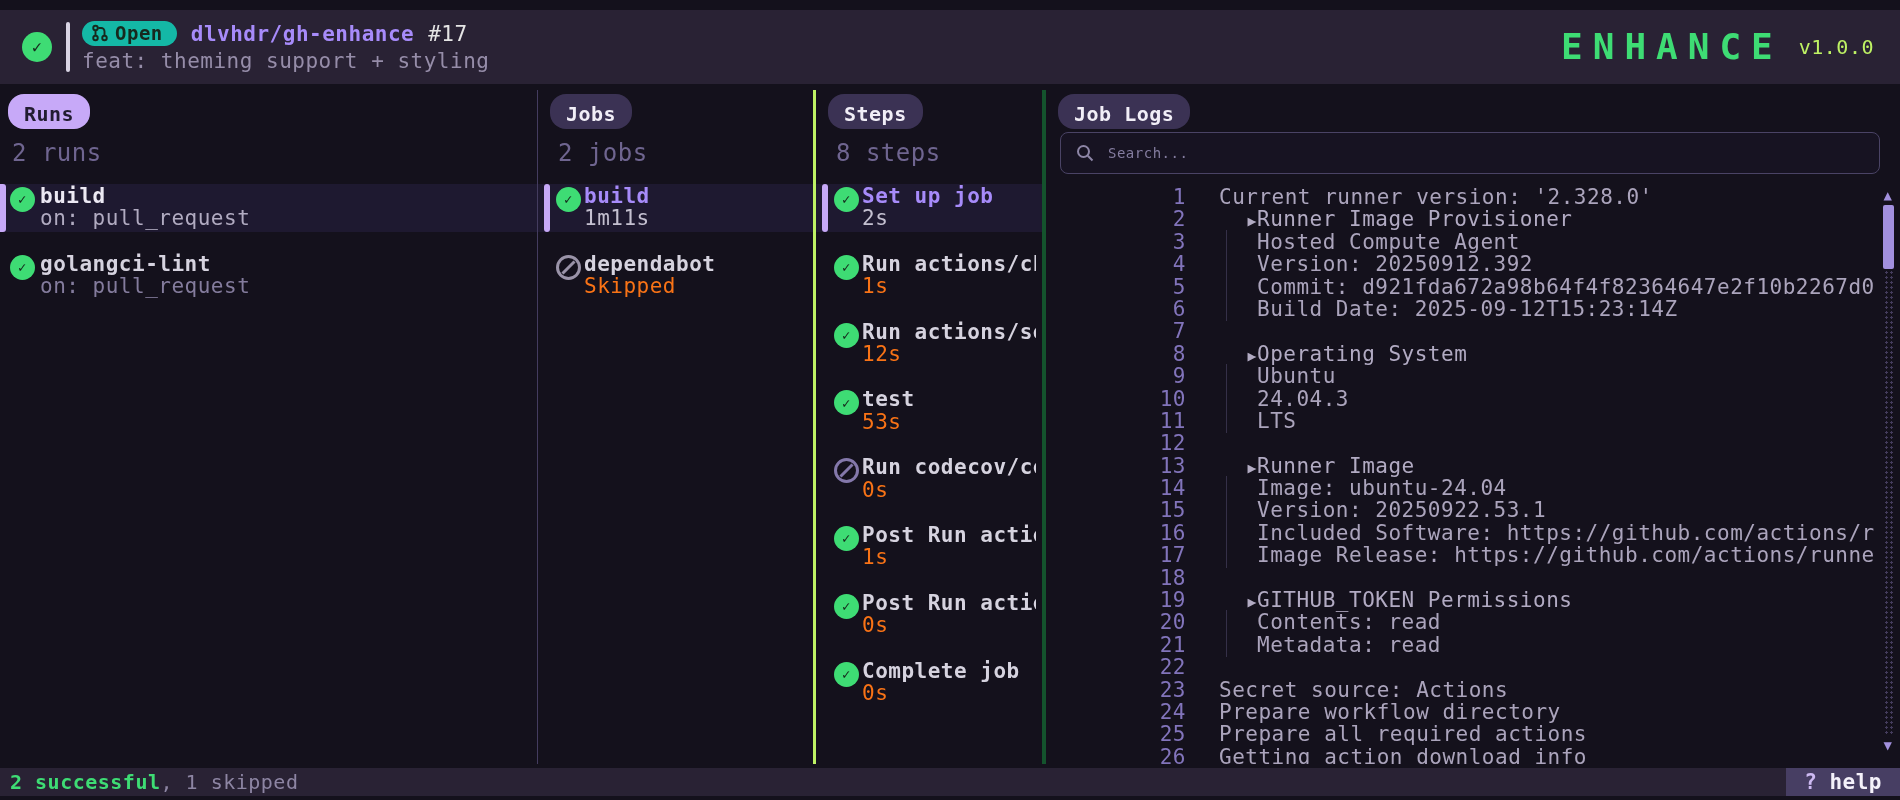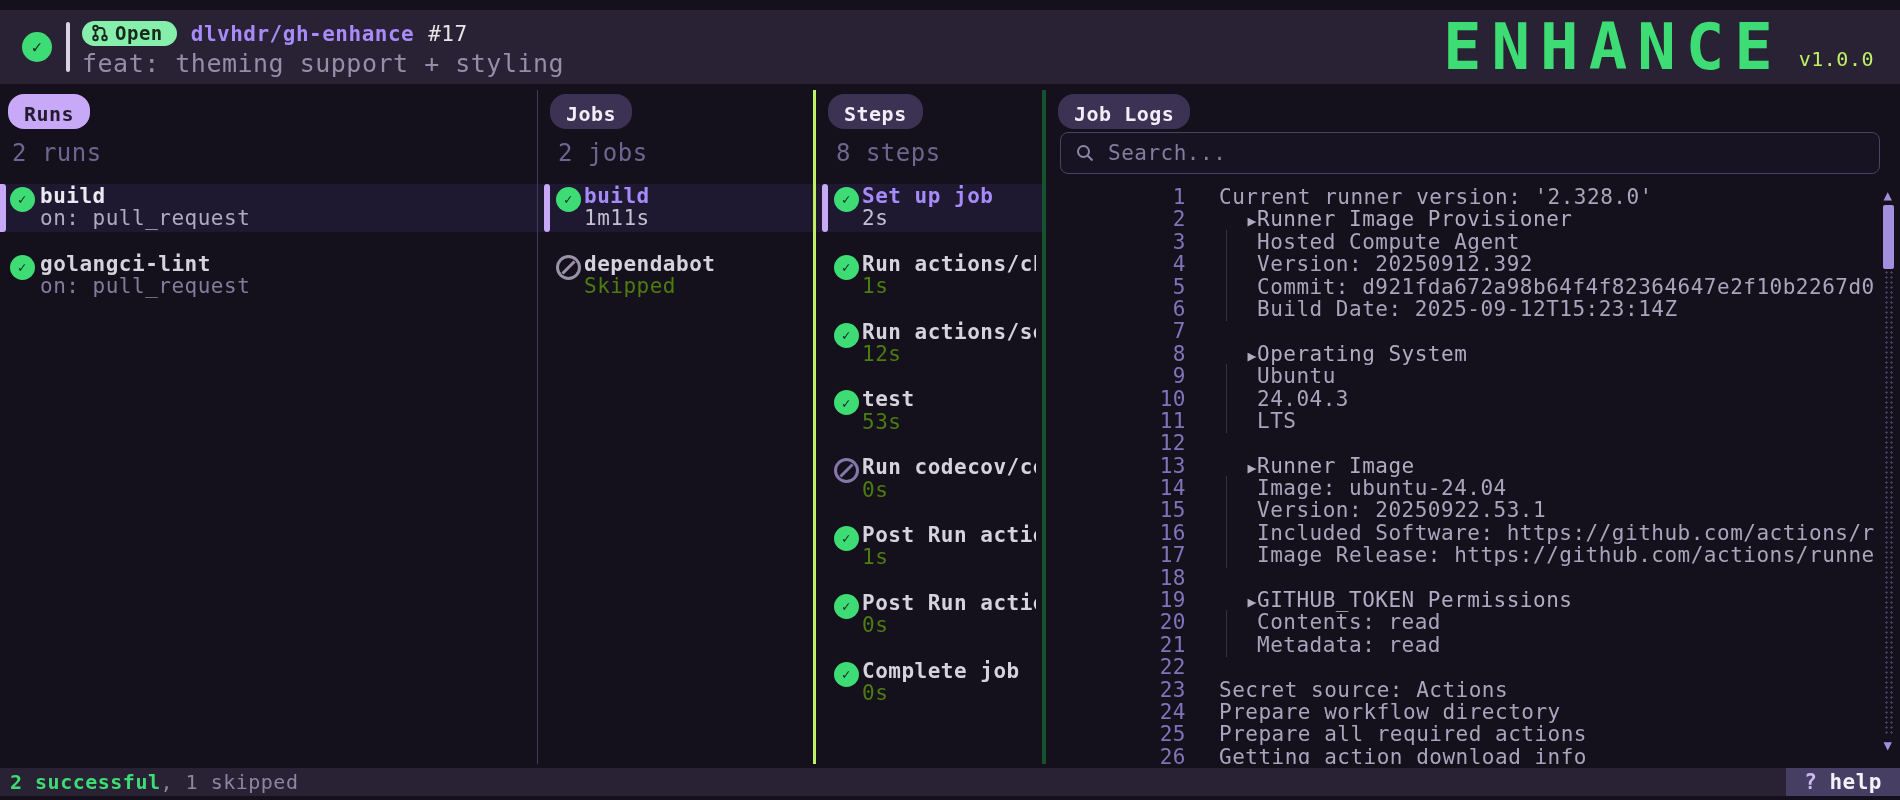--- a/index.html
+++ b/index.html
@@ -21,7 +21,7 @@
   .vdiv{ width:4px; height:50px; background:#d9d4e4; border-radius:2px; margin:0 12px 0 14px; flex:none;}
   .titleblock{ display:flex; flex-direction:column; gap:1px; }
   .tline1{ display:flex; align-items:center; gap:14px; height:28px;}
-  .openbadge{ background:#86efac; color:#17281d; font-weight:bold; font-size:19px;
+  .openbadge{ background:#14b8a6; color:#17281d; font-weight:bold; font-size:19px;
     padding:1px 14px 2px 9px; border-radius:15px; display:flex; align-items:center; gap:6px; }
   .repo{ color:#a78bfa; font-weight:bold; font-size:21px; }
   .prnum{ color:#e5e5e5; font-size:21px; }

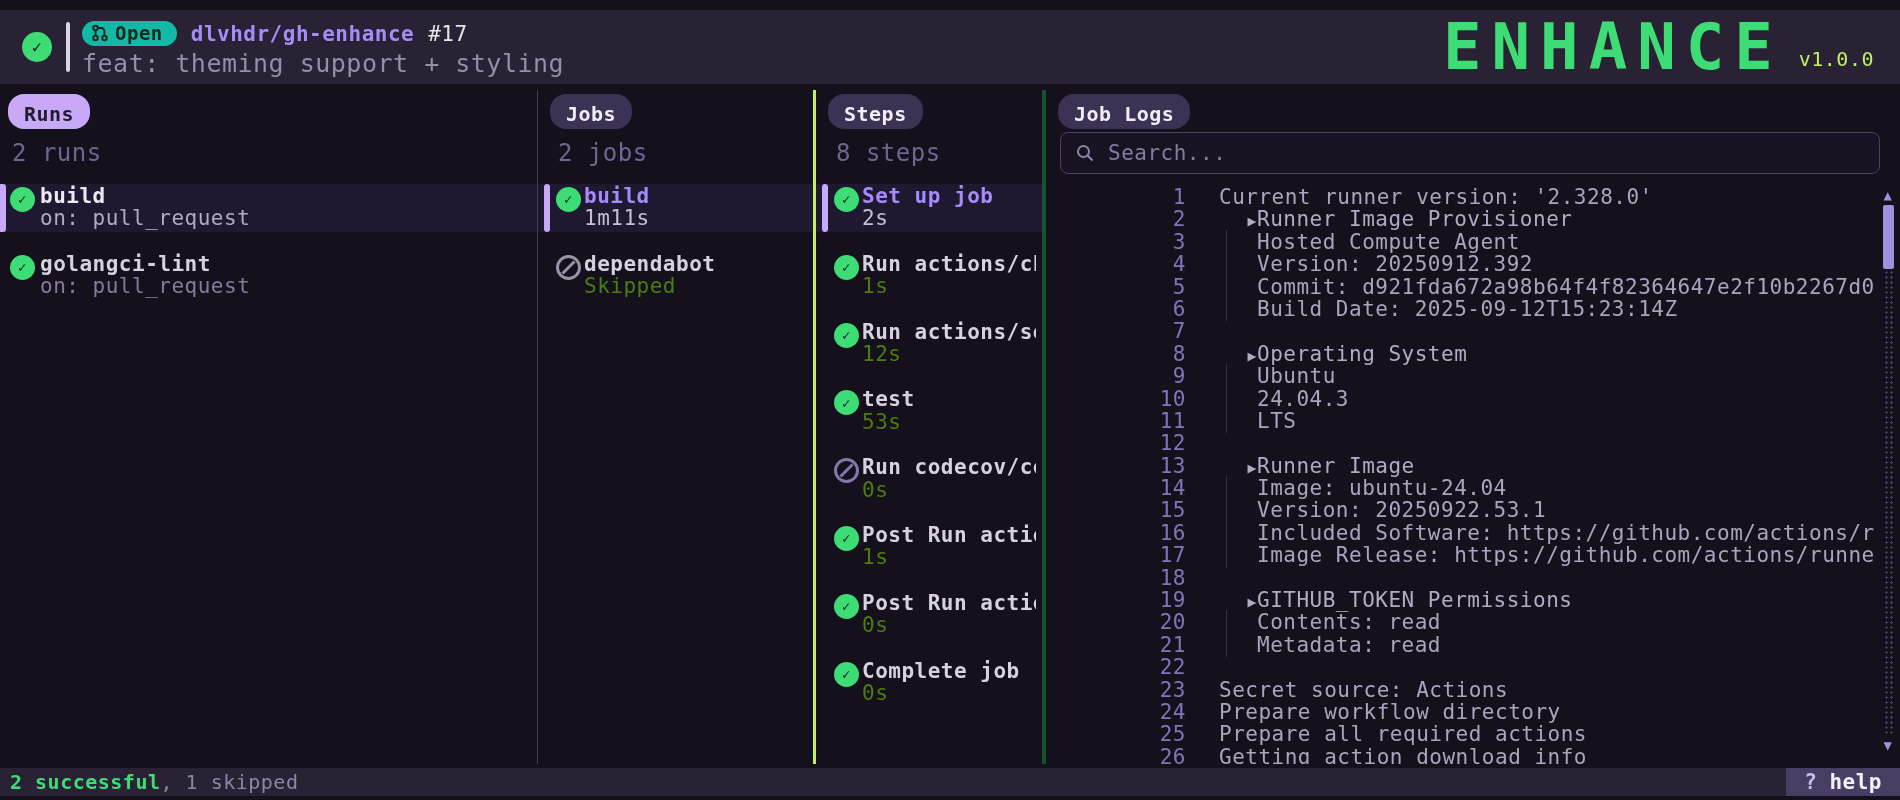--- a/index.html
+++ b/index.html
@@ -25,7 +25,7 @@
     padding:1px 14px 2px 9px; border-radius:15px; display:flex; align-items:center; gap:6px; }
   .repo{ color:#a78bfa; font-weight:bold; font-size:21px; }
   .prnum{ color:#e5e5e5; font-size:21px; }
-  .tline2{ color:#968da9; font-size:25px; height:26px; }
+  .tline2{ color:#968da9; font-size:21px; height:26px; }
   .logowrap{ margin-left:auto; display:flex; align-items:flex-end; gap:16px; }
   .logotext{ color:#3edc74; font-size:64px; line-height:0.92; font-weight:bold; letter-spacing:10px; }
   .version{ color:#bef264; font-size:20px; padding-bottom:5px; }

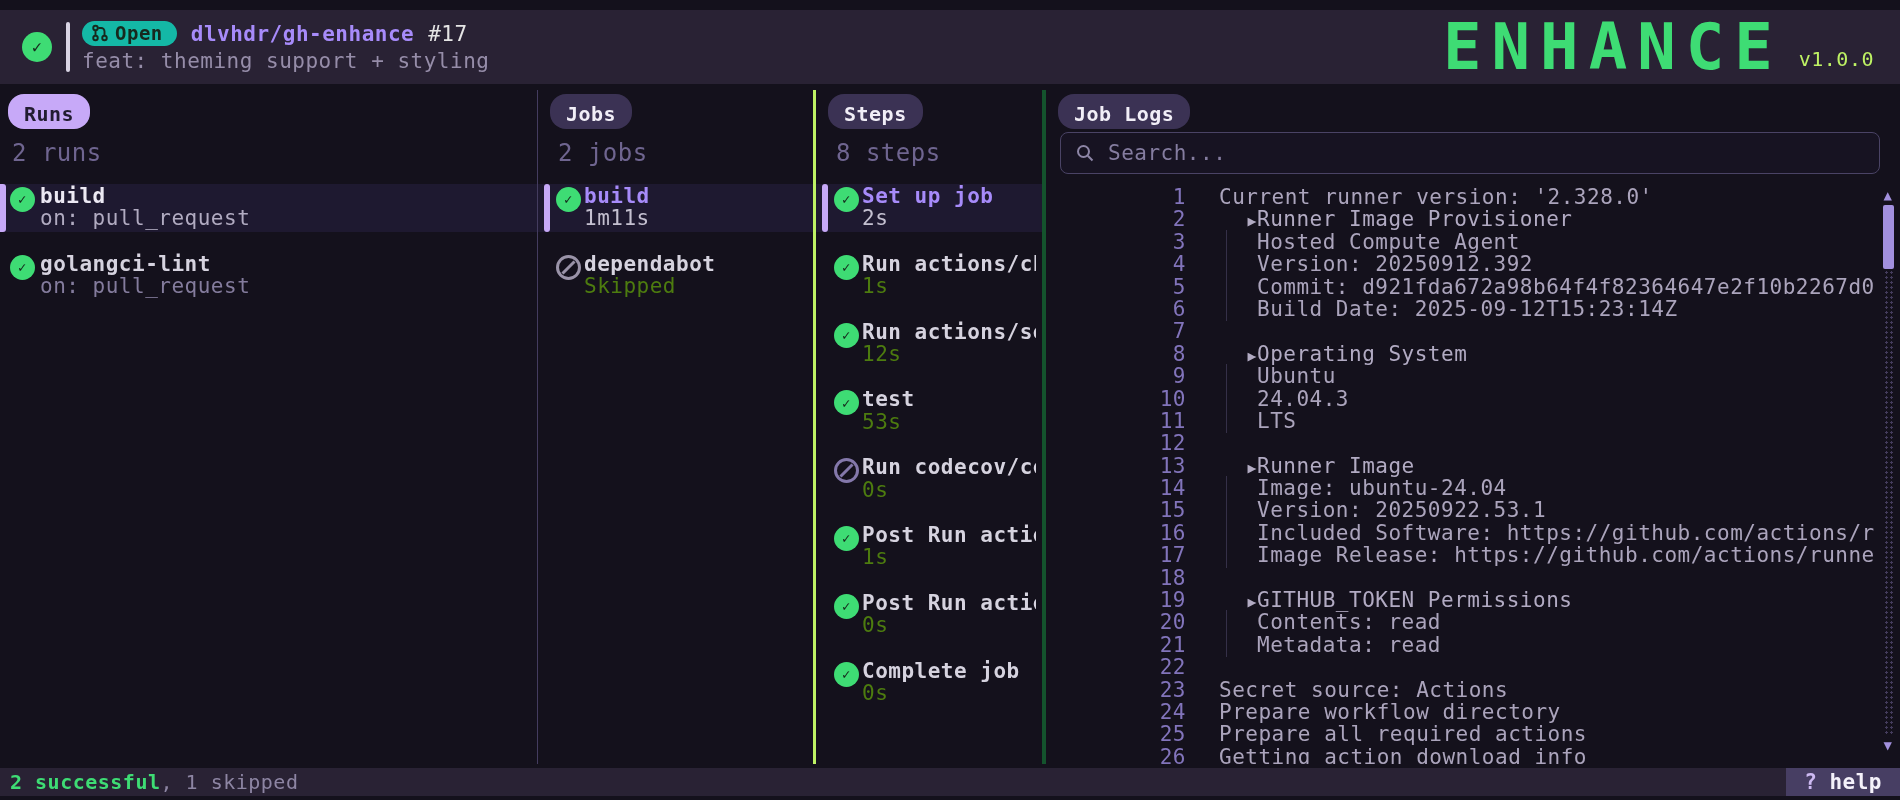--- a/index.html
+++ b/index.html
@@ -27,7 +27,7 @@
   .prnum{ color:#e5e5e5; font-size:21px; }
   .tline2{ color:#968da9; font-size:21px; height:26px; }
   .logowrap{ margin-left:auto; display:flex; align-items:flex-end; gap:16px; }
-  .logotext{ color:#3edc74; font-size:64px; line-height:0.92; font-weight:bold; letter-spacing:10px; }
+  .logotext{ color:#3edc74; font-size:36px; line-height:0.92; font-weight:bold; letter-spacing:10px; }
   .version{ color:#bef264; font-size:20px; padding-bottom:5px; }
 
   

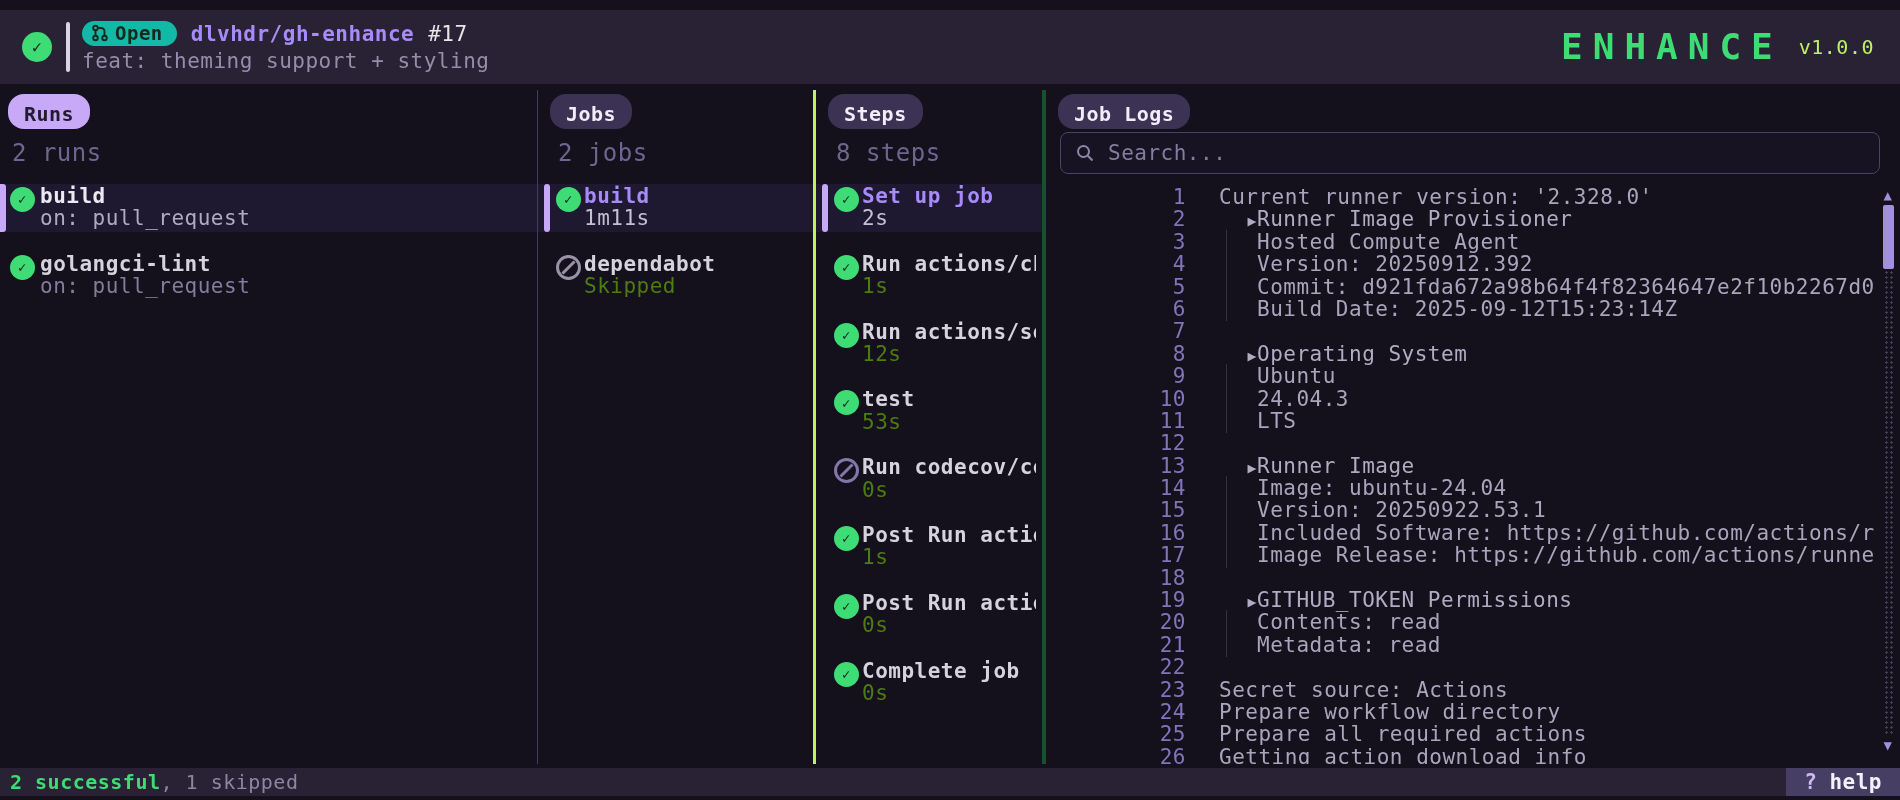--- a/index.html
+++ b/index.html
@@ -77,7 +77,7 @@
     display:flex; align-items:center; gap:13px; padding:0 14px; }
   .search svg{ flex:none; }
   .search input{ background:transparent; border:none; outline:none; width:100%;
-    font-family:inherit; font-size:21px; letter-spacing:0.5px; color:#bef264; }
+    font-family:inherit; font-size:14px; letter-spacing:0.5px; color:#bef264; }
   .search input::placeholder{ color:#857da0; }
 
   .logwrap{ position:absolute; top:96px; left:0; right:26px; bottom:0; overflow:hidden; }

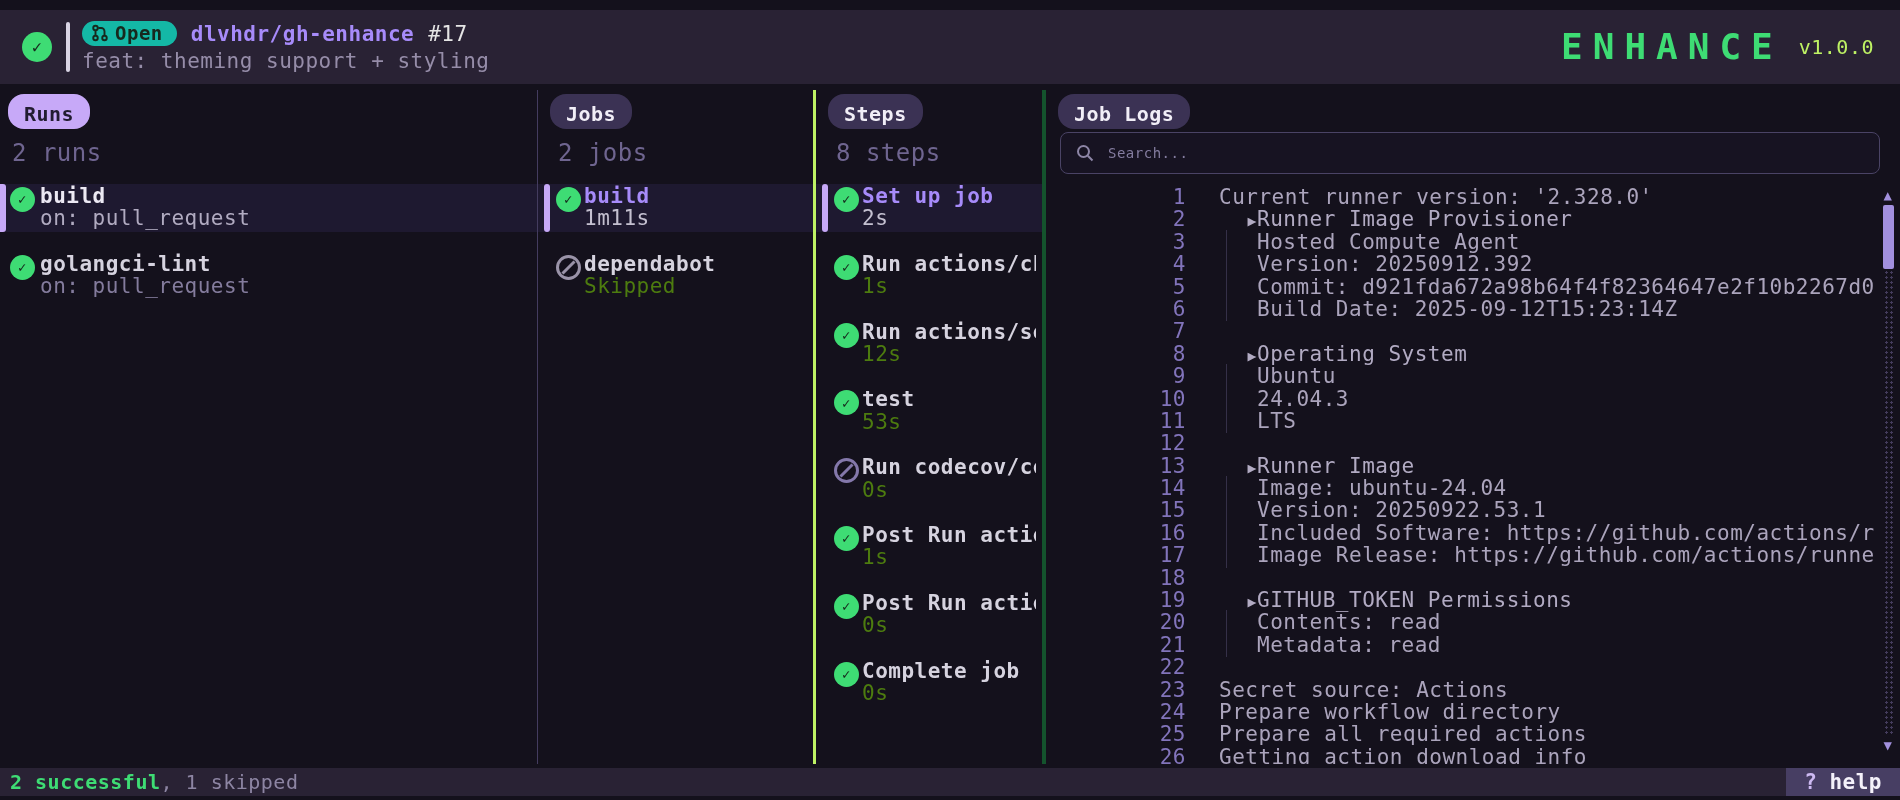--- a/index.html
+++ b/index.html
@@ -66,7 +66,7 @@
   .iname{ font-size:21px; font-weight:bold; color:#d6d3df; white-space:nowrap; overflow:hidden;}
   .col .item.selected .iname{ color:#a78bfa; }
   .col.focused .item.selected .iname{ color:#ece9f3; }
-  .isub{ font-size:21px; color:#4d7c0f; white-space:nowrap; }
+  .isub{ font-size:21px; color:#f97316; white-space:nowrap; }
   .item.selected .isub{ color:#c4c0d0; }
   .col-runs .isub{ color:#847c9d; }
   .col-runs .item.selected .isub{ color:#b1abc1; }

